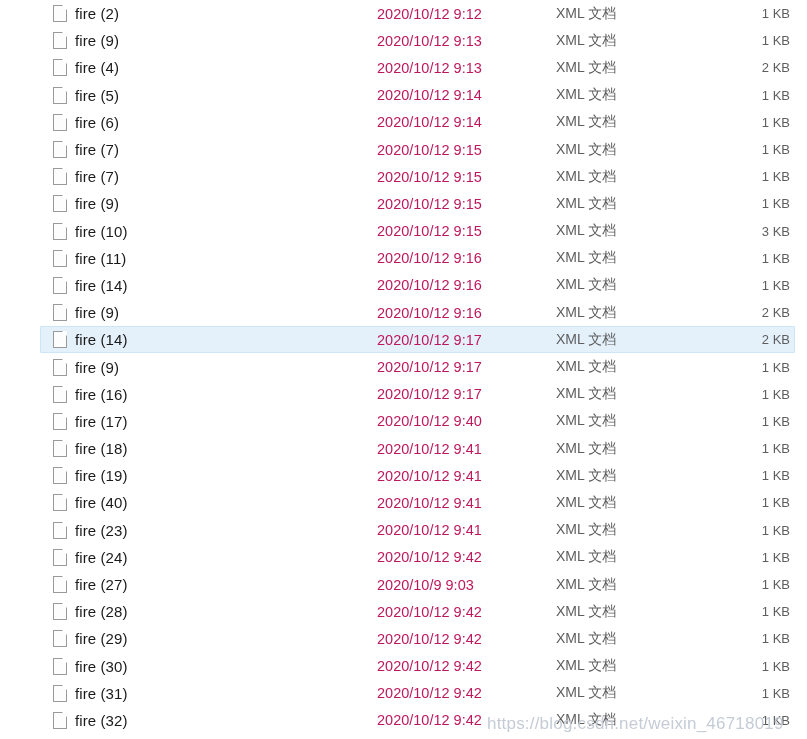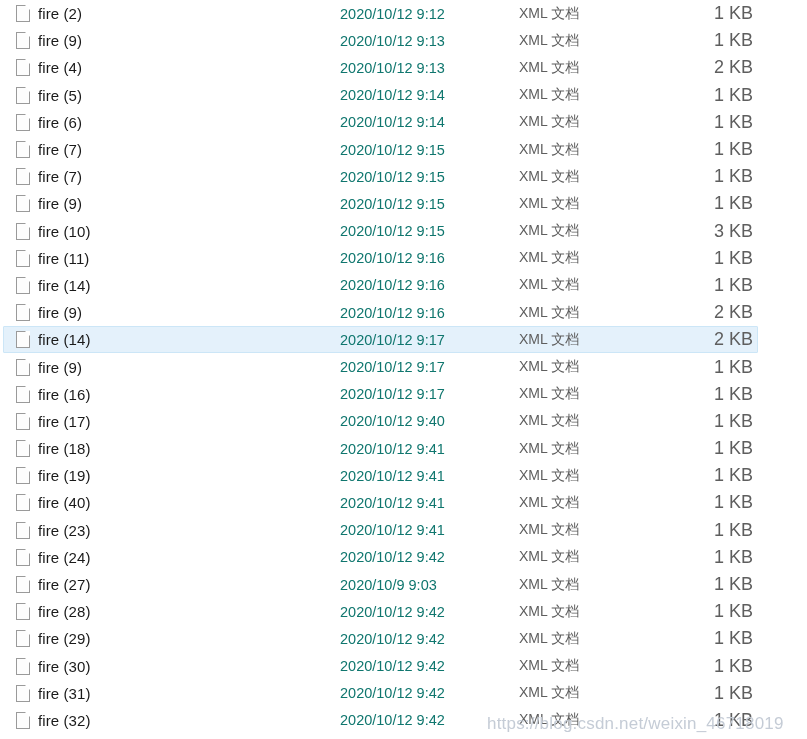--- a/index.html
+++ b/index.html
@@ -29,6 +29,7 @@
     display: flex;
     align-items: center;
     box-sizing: border-box;
+    margin-left: 37px;
   }
 
   .file-row.selected .row-highlight {

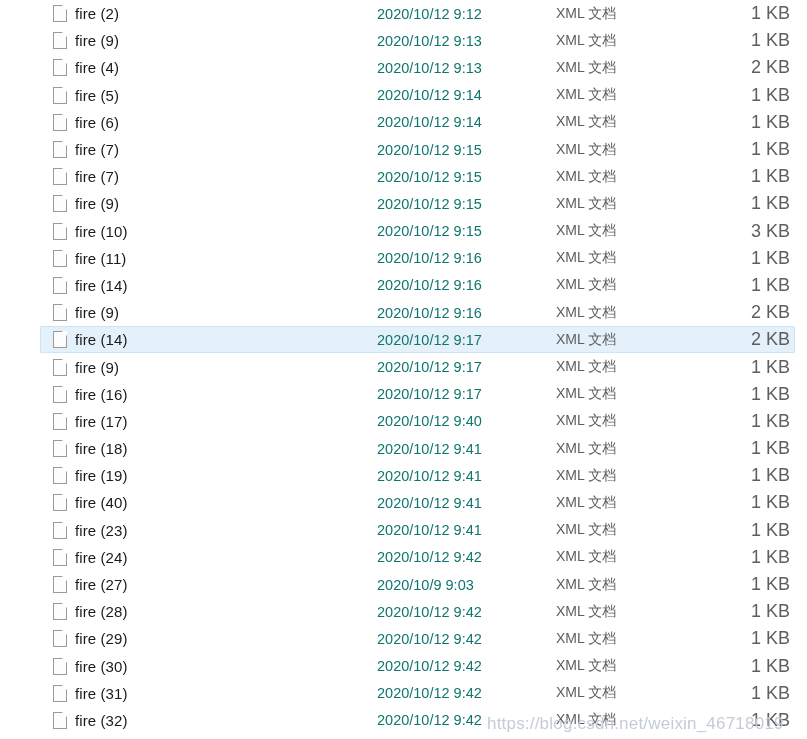--- a/index.html
+++ b/index.html
@@ -100,7 +100,7 @@
     position: absolute;
     left: 340px;
     font-size: 14.5px;
-    color: #0f766e;
+    color: #be185d;
   }
 
   

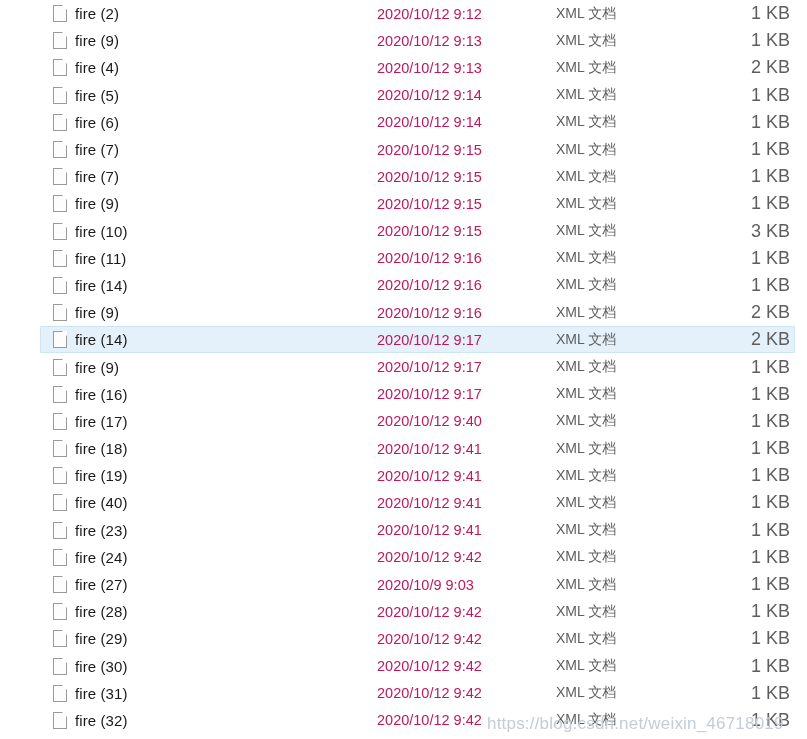--- a/index.html
+++ b/index.html
@@ -117,7 +117,7 @@
     left: 640px;
     width: 113px;
     text-align: right;
-    font-size: 18px;
+    font-size: 13px;
     color: #5e5e5e;
   }
 

